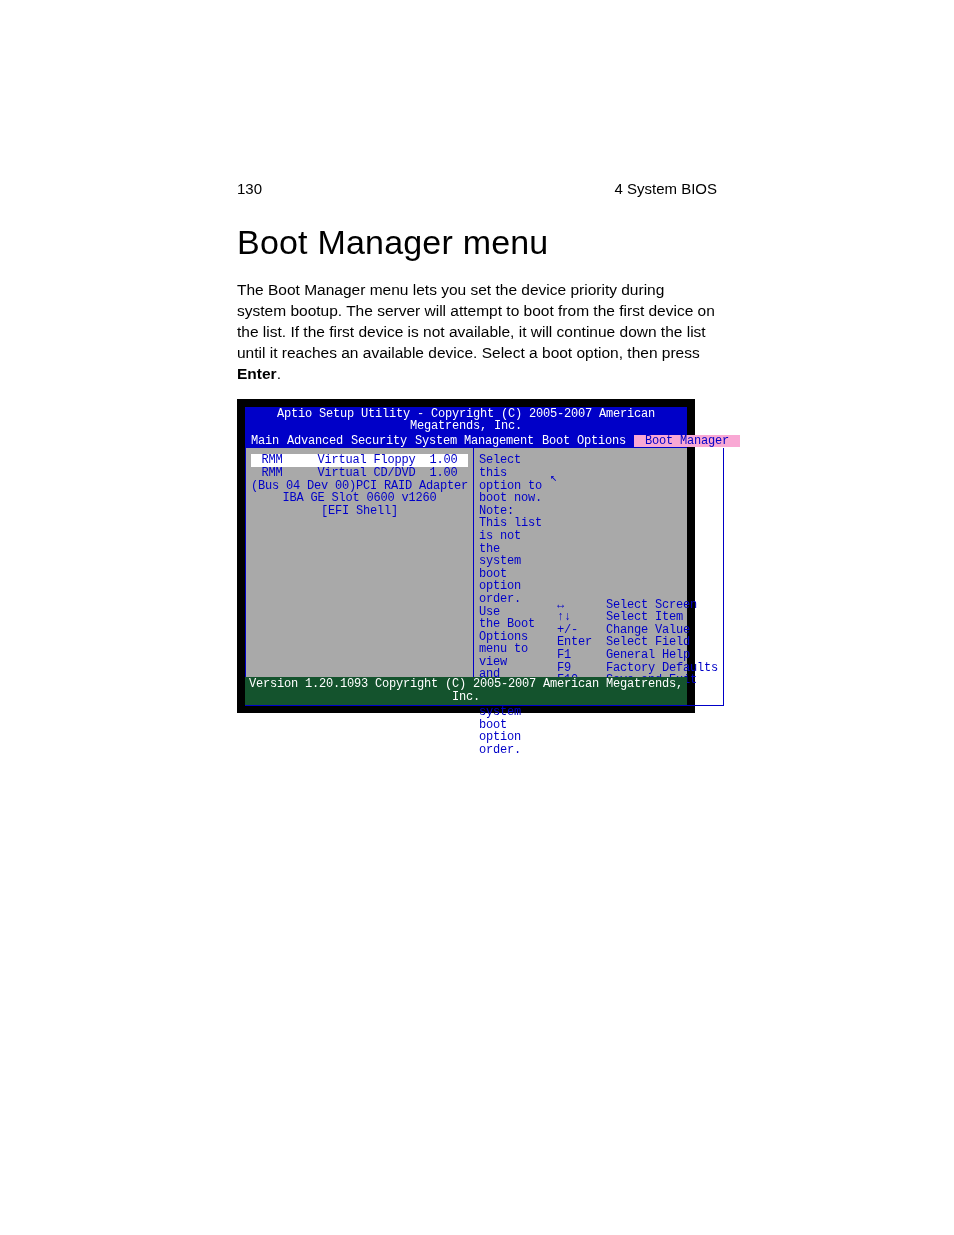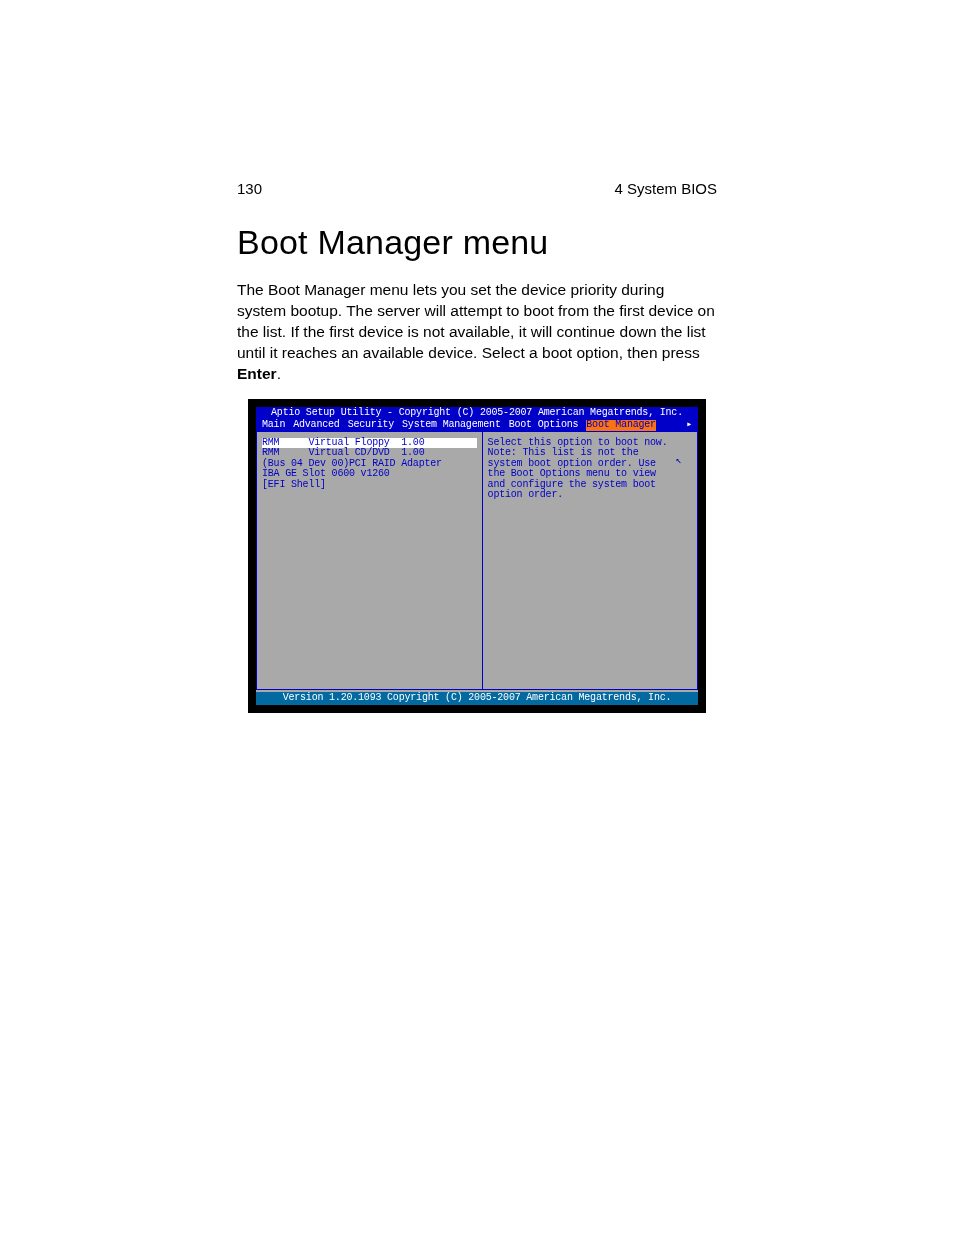--- a/index.html
+++ b/index.html
@@ -12,7 +12,7 @@
   .body-text{font-size:15.5px;line-height:1.35;margin:4px 0 14px 0;}
   .body-text b{font-weight:700;}
   
-  .bios{width:454px;height:310px;background:#000;border:2px solid #000;font-family:"Lucida Console","Courier New",monospace;font-size:10px;line-height:1.05;color:#a9a9a9;position:relative;letter-spacing:-0.2px;margin-left:11px;}
+  .bios{width:454px;height:310px;background:#000;border:2px solid #000;font-family:"Lucida Console","Courier New",monospace;font-size:12px;line-height:1.05;color:#a9a9a9;position:relative;letter-spacing:-0.2px;}
   .bios-inner{position:absolute;inset:6px;background:#a9a9a9;}
   .bios-titlebar{background:#0000c8;color:#fff;text-align:center;padding:1px 0;}
   .bios-menubar{background:#0000c8;color:#fff;padding:1px 6px;display:flex;gap:8px;white-space:nowrap;}

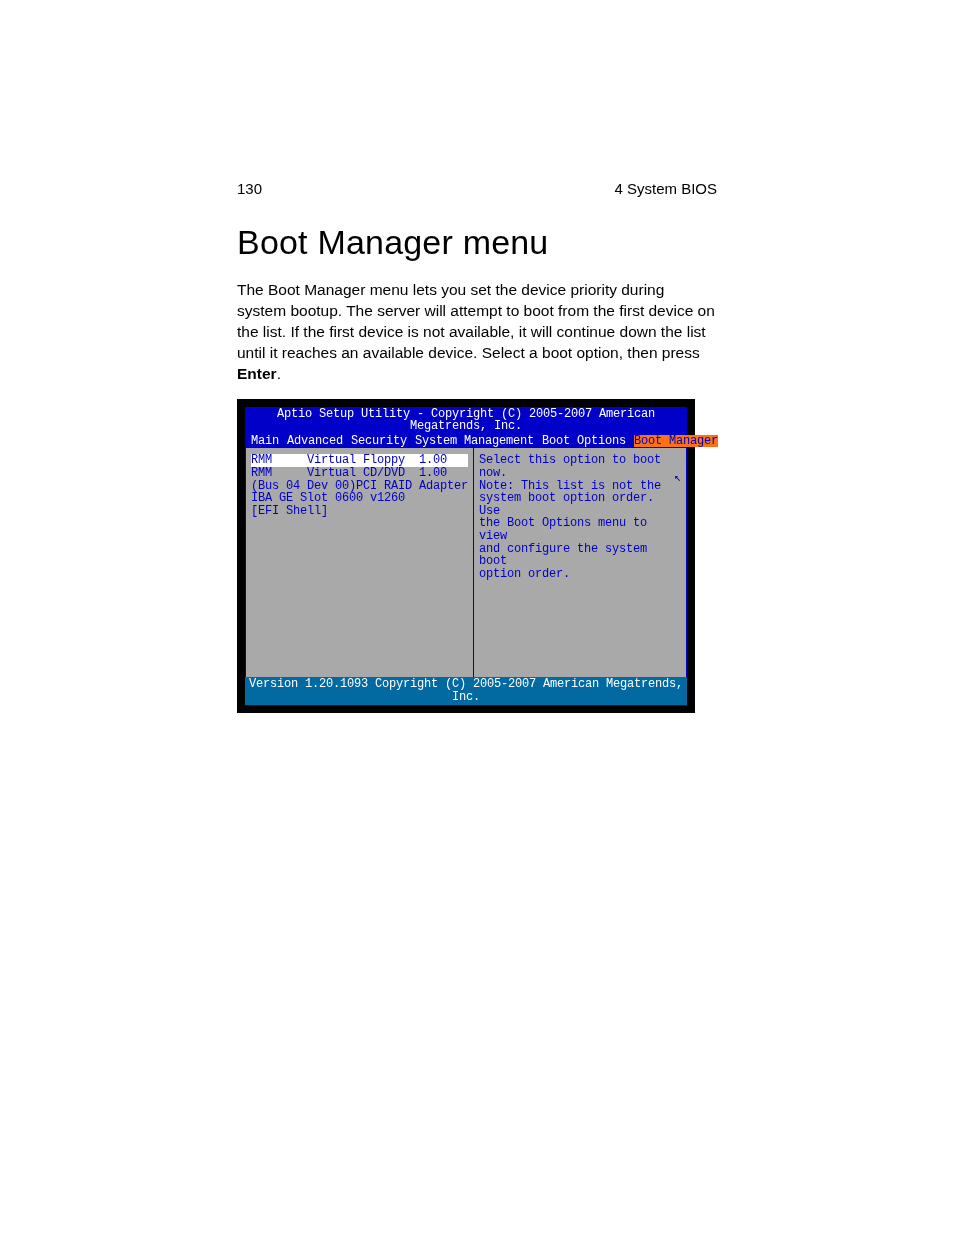--- a/index.html
+++ b/index.html
@@ -16,7 +16,7 @@
   .bios-inner{position:absolute;inset:6px;background:#a9a9a9;}
   .bios-titlebar{background:#0000c8;color:#fff;text-align:center;padding:1px 0;}
   .bios-menubar{background:#0000c8;color:#fff;padding:1px 6px;display:flex;gap:8px;white-space:nowrap;}
-  .bios-menubar .sel{background:#f97316;color:#0000c8;padding:0 0;}
+  .bios-menubar .sel{background:#f9a8d4;color:#0000c8;padding:0 11px;}
   .bios-menubar .arrow{margin-left:auto;}
   .bios-body{display:flex;height:258px;}
   .bios-left{flex:1.05;border:1px solid #0000c8;border-top:none;padding:6px 5px;color:#0000c8;}

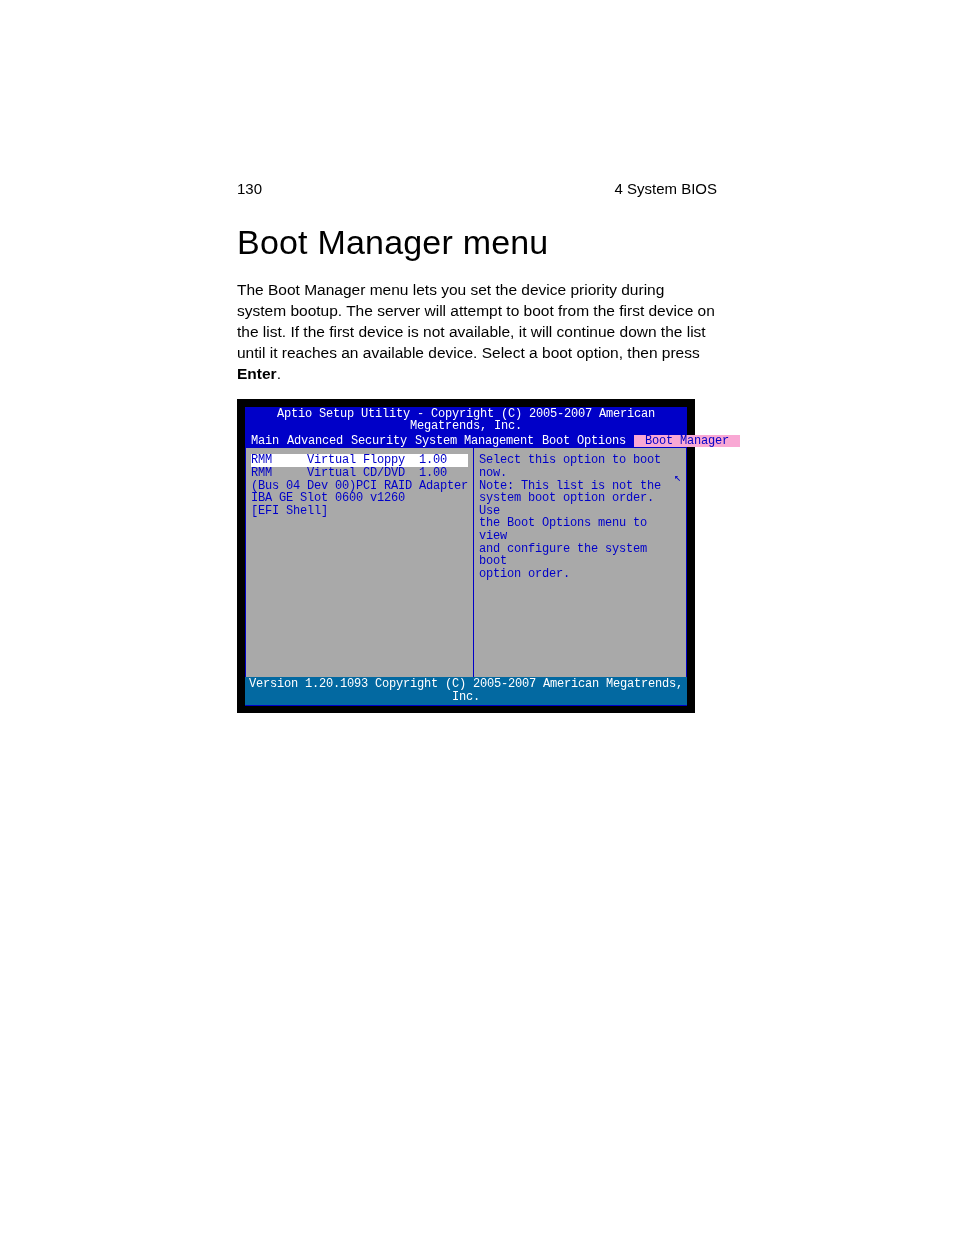--- a/index.html
+++ b/index.html
@@ -20,7 +20,7 @@
   .bios-menubar .arrow{margin-left:auto;}
   .bios-body{display:flex;height:258px;}
   .bios-left{flex:1.05;border:1px solid #0000c8;border-top:none;padding:6px 5px;color:#0000c8;}
-  .bios-left .opt{color:#0000c8;white-space:pre;}
+  .bios-left .opt{color:#0000c8;white-space:pre;text-align:center;}
   .bios-left .opt.sel{background:#fff;color:#0000c8;}
   .bios-right{flex:1;border:1px solid #0000c8;border-top:none;border-left:none;padding:6px 5px;color:#0000c8;display:flex;}
   .help-text{white-space:pre-wrap;}

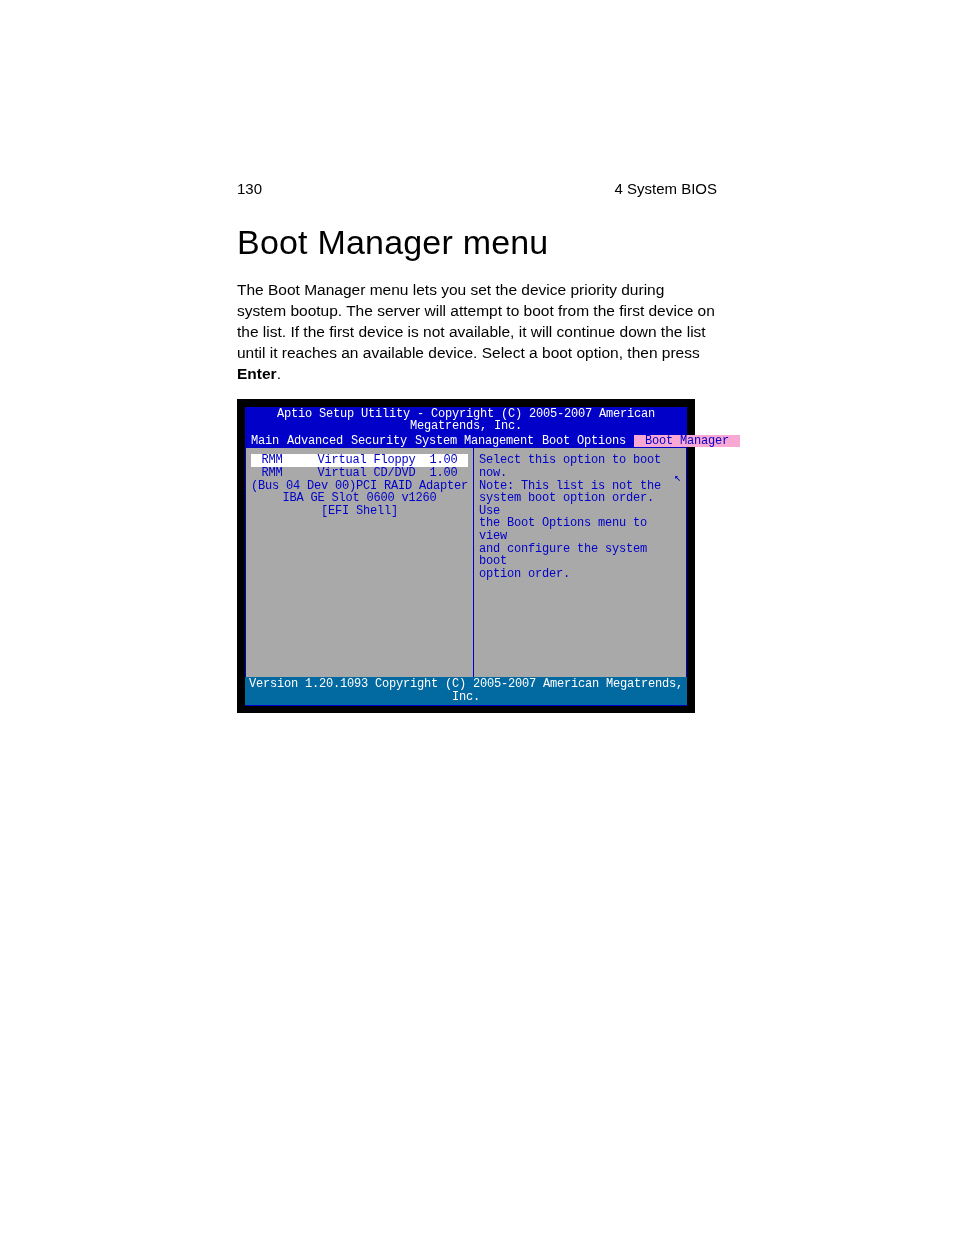--- a/index.html
+++ b/index.html
@@ -71,6 +71,7 @@
 and configure the system boot
 option order.</div>
           <div class="cursor">↖</div>
+          <div class="keyhelp" id="keyhelp"><div>↔      Select Screen</div><div>↑↓     Select Item</div><div>+/-    Change Value</div><div>Enter  Select Field</div><div>F1     General Help</div><div>F9     Factory Defaults</div><div>F10    Save and Exit</div><div>ESC    Exit</div></div>
         </div>
       </div>
     </div>

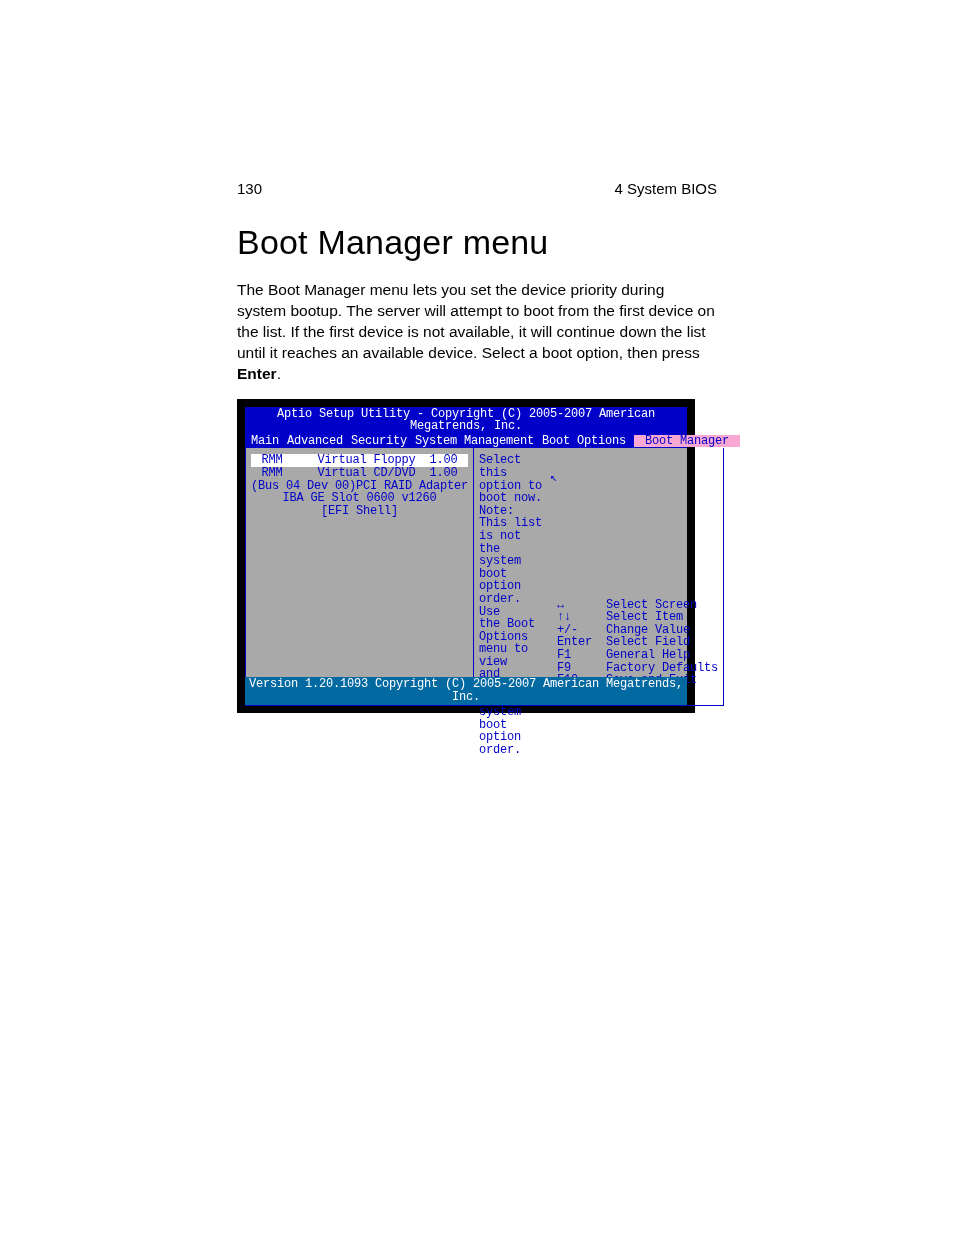--- a/index.html
+++ b/index.html
@@ -26,7 +26,7 @@
   .help-text{white-space:pre-wrap;}
   .cursor{margin-top:18px;padding-left:8px;}
   .keyhelp{margin-top:auto;white-space:pre;}
-  .bios-footer{position:absolute;left:6px;right:6px;bottom:6px;background:#0369a1;color:#fff;text-align:center;padding:1px 0;}
+  .bios-footer{position:absolute;left:6px;right:6px;bottom:6px;background:#14532d;color:#fff;text-align:center;padding:1px 0;}
 </style>
 </head>
 <body>

